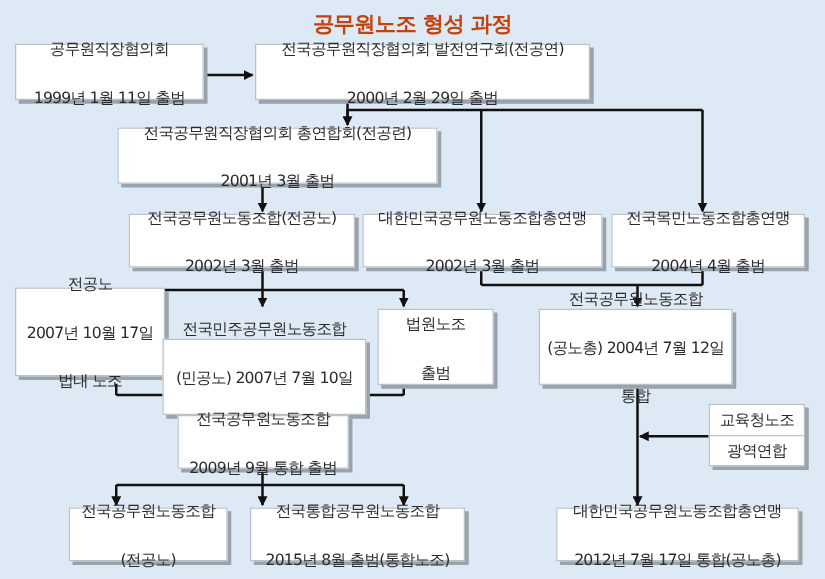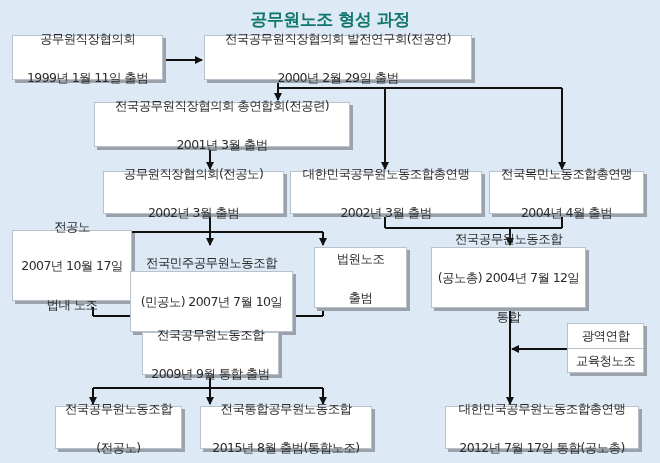--- a/index.html
+++ b/index.html
@@ -12,7 +12,7 @@
   }
   .title {
     position: absolute; left: 0; width: 660px; top: 8px;
-    text-align: center; font-size: 17px; font-weight: bold; color: #0f766e;
+    text-align: center; font-size: 17px; font-weight: bold; color: #c2410c;
     letter-spacing: -0.5px;
   }
   .box {

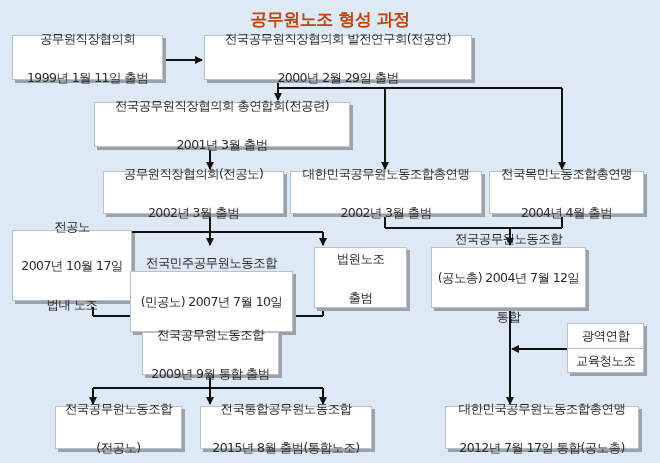--- a/index.html
+++ b/index.html
@@ -101,7 +101,7 @@
 </div>
 
 <div class="box" style="left:103px;top:171px;width:181px;height:43px;">
-  <span>공무원직장협의회(전공노)</span>
+  <span>전국공무원노동조합(전공노)</span>
   <span>2002년 3월 출범</span>
 </div>
 

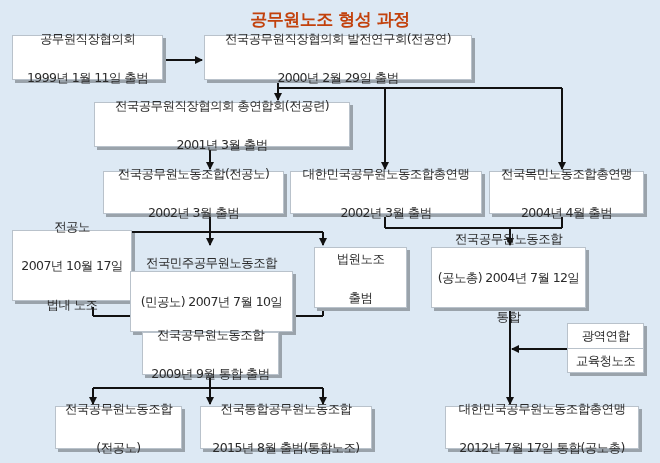--- a/index.html
+++ b/index.html
@@ -127,7 +127,7 @@
   <span>출범</span>
 </div>
 
-<div class="box" style="left:302px;top:247px;width:93px;height:61px;margin-left:12px;">
+<div class="box" style="left:302px;top:247px;width:93px;height:61px;">
   <span>법원노조</span>
   <span>출범</span>
 </div>

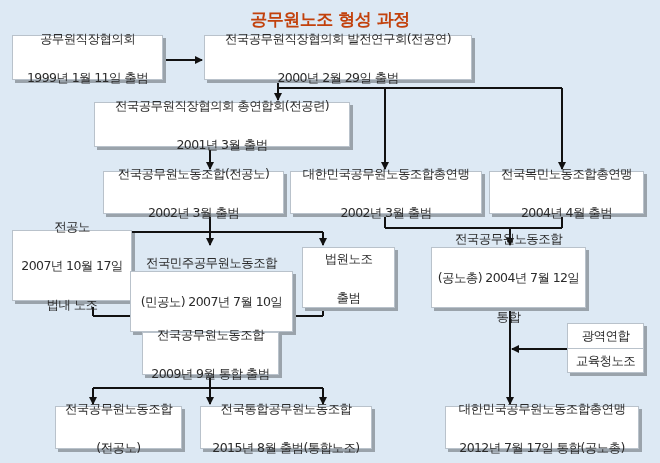--- a/index.html
+++ b/index.html
@@ -144,8 +144,8 @@
 </div>
 
 <div class="small-stack" style="left:567px;top:323px;width:77px;height:50px;">
+  <div>교육청노조</div>
   <div>광역연합</div>
-  <div>교육청노조</div>
 </div>
 
 <div class="box" style="left:55px;top:406px;width:127px;height:43px;">

